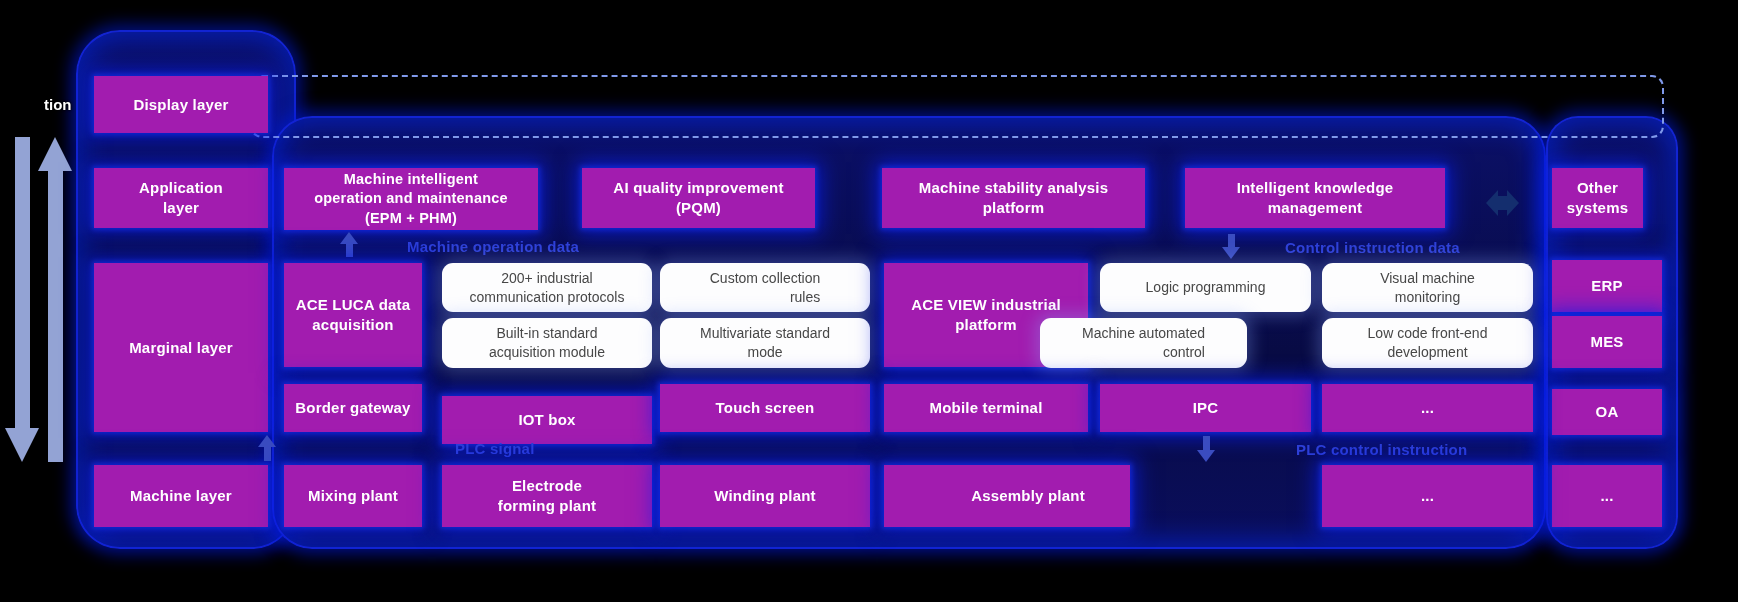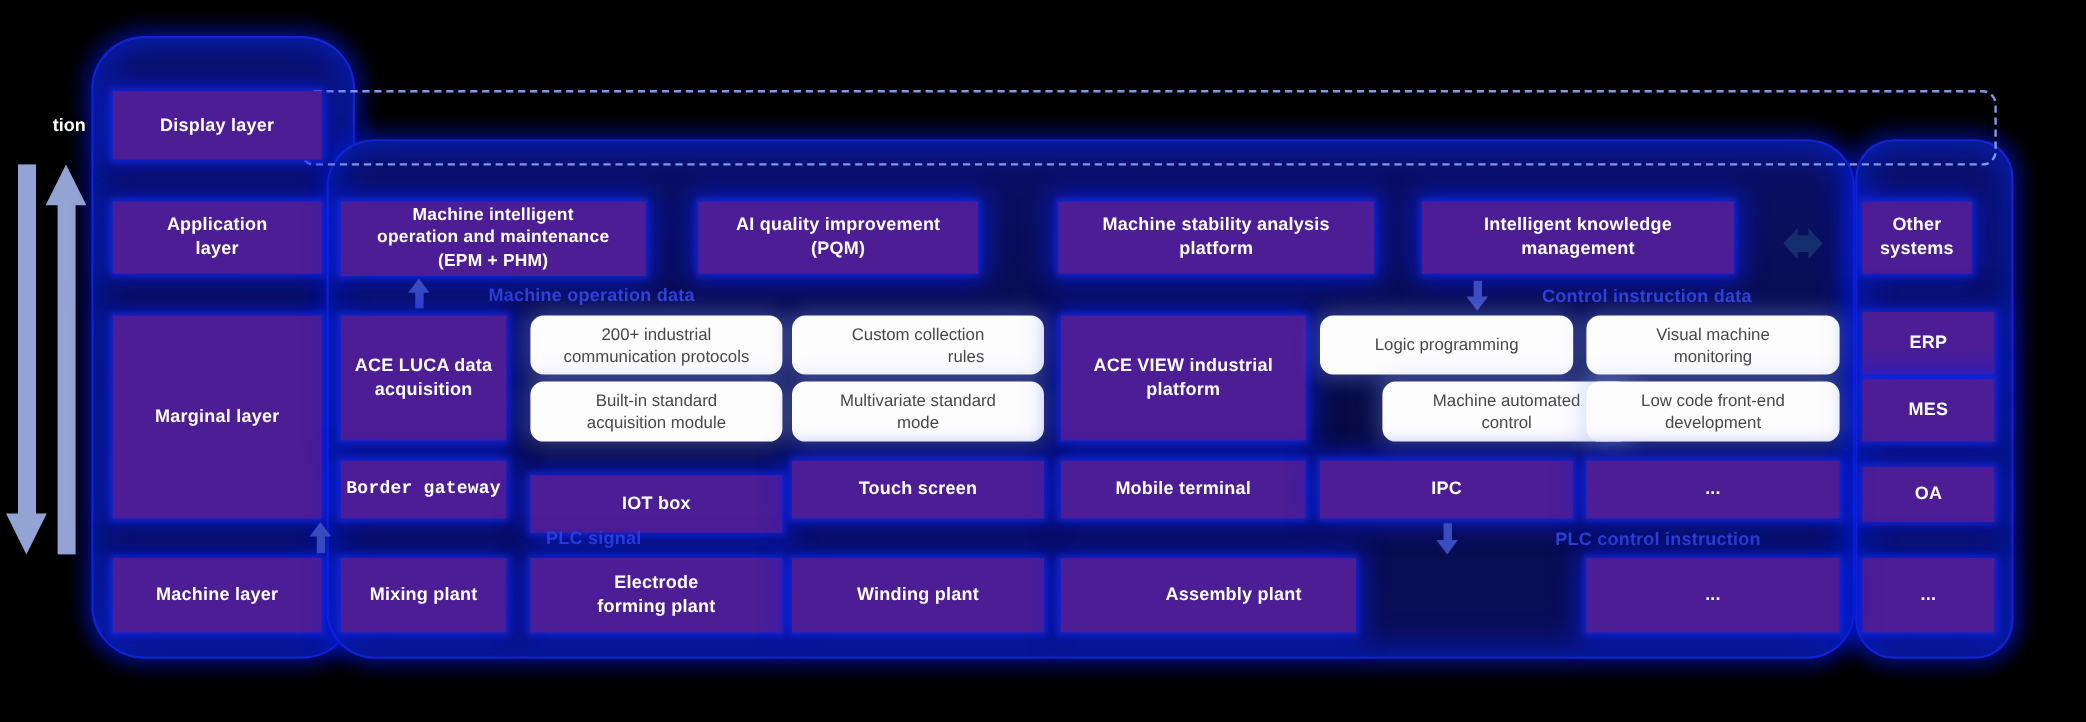--- a/index.html
+++ b/index.html
@@ -14,7 +14,7 @@
     box-shadow:0 0 16px 6px rgba(0,25,220,0.55), inset 0 0 26px 8px rgba(0,45,255,0.45);
   }
   .bx{
-    position:absolute;background:#4c1d95;color:#fff;font-weight:700;font-size:15px;
+    position:absolute;background:#a21caf;color:#fff;font-weight:700;font-size:15px;
     line-height:1.32;display:flex;align-items:center;justify-content:center;text-align:center;
     white-space:pre-line;letter-spacing:.2px;
     box-shadow:0 0 20px 6px rgba(10,30,235,0.70), 0 0 5px 2px rgba(40,70,255,0.55);

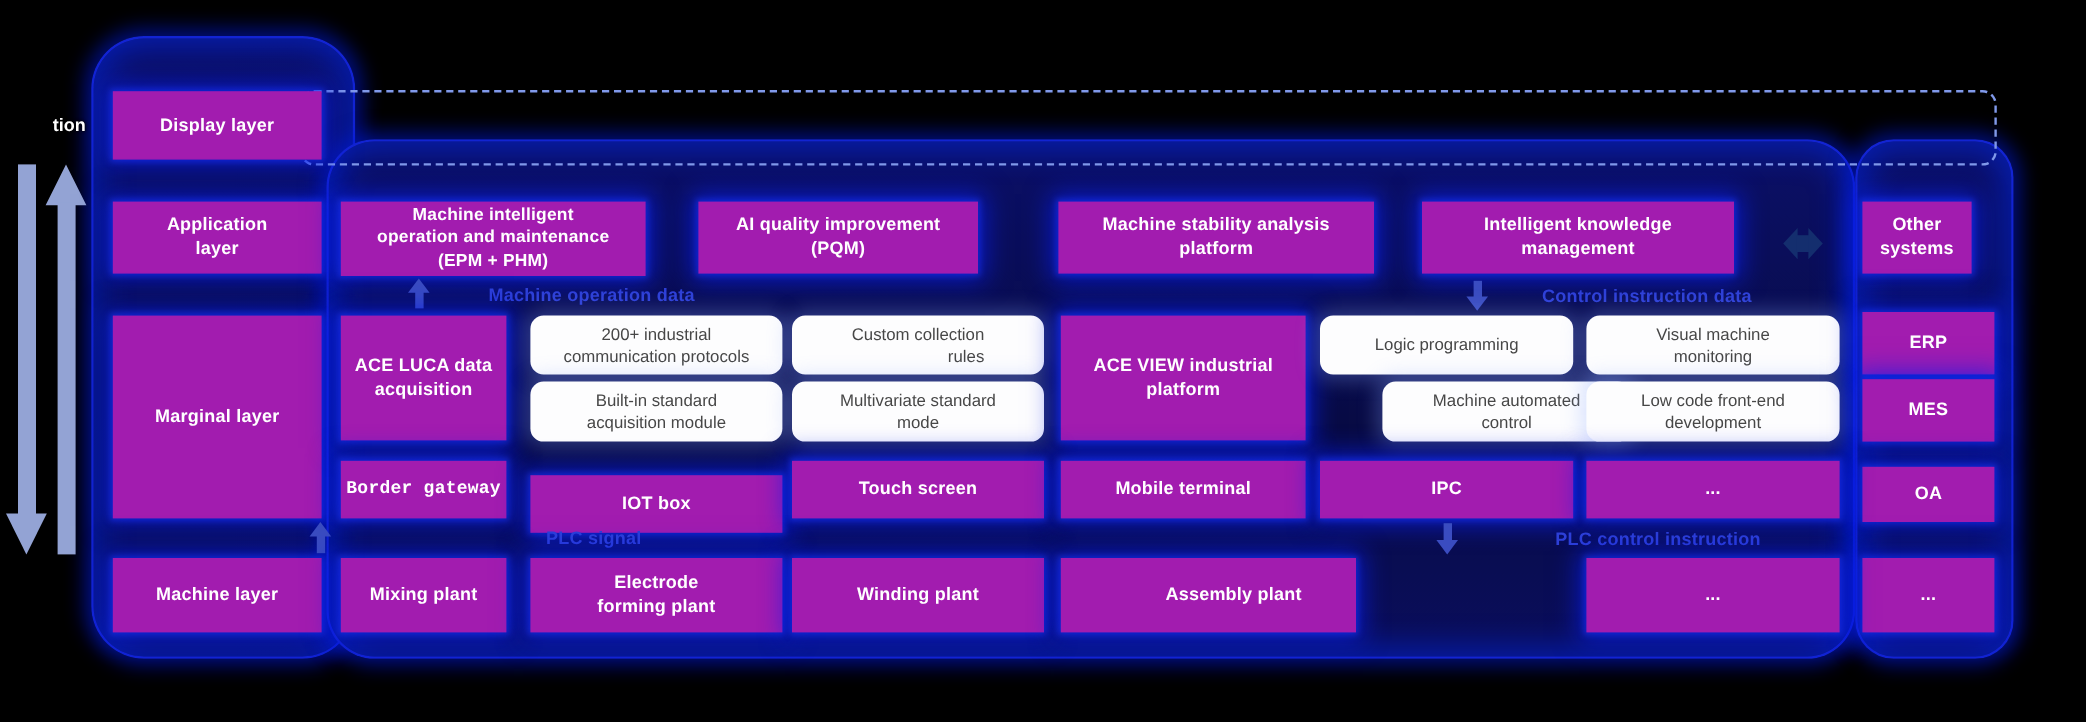--- a/index.html
+++ b/index.html
@@ -98,7 +98,7 @@
   <div class="bx" style="left:884px;top:263px;width:204px;height:104px;">ACE VIEW industrial
 platform</div>
   <div class="chip" style="left:1100px;top:263px;width:211px;height:49px;">Logic programming</div>
-  <div class="chip" style="left:1152px;top:318px;width:207px;height:50px;">Machine automated
+  <div class="chip" style="left:1040px;top:318px;width:207px;height:50px;text-align:right;">Machine automated
 control</div>
   <div class="chip" style="left:1322px;top:263px;width:211px;height:49px;">Visual machine
 monitoring</div>

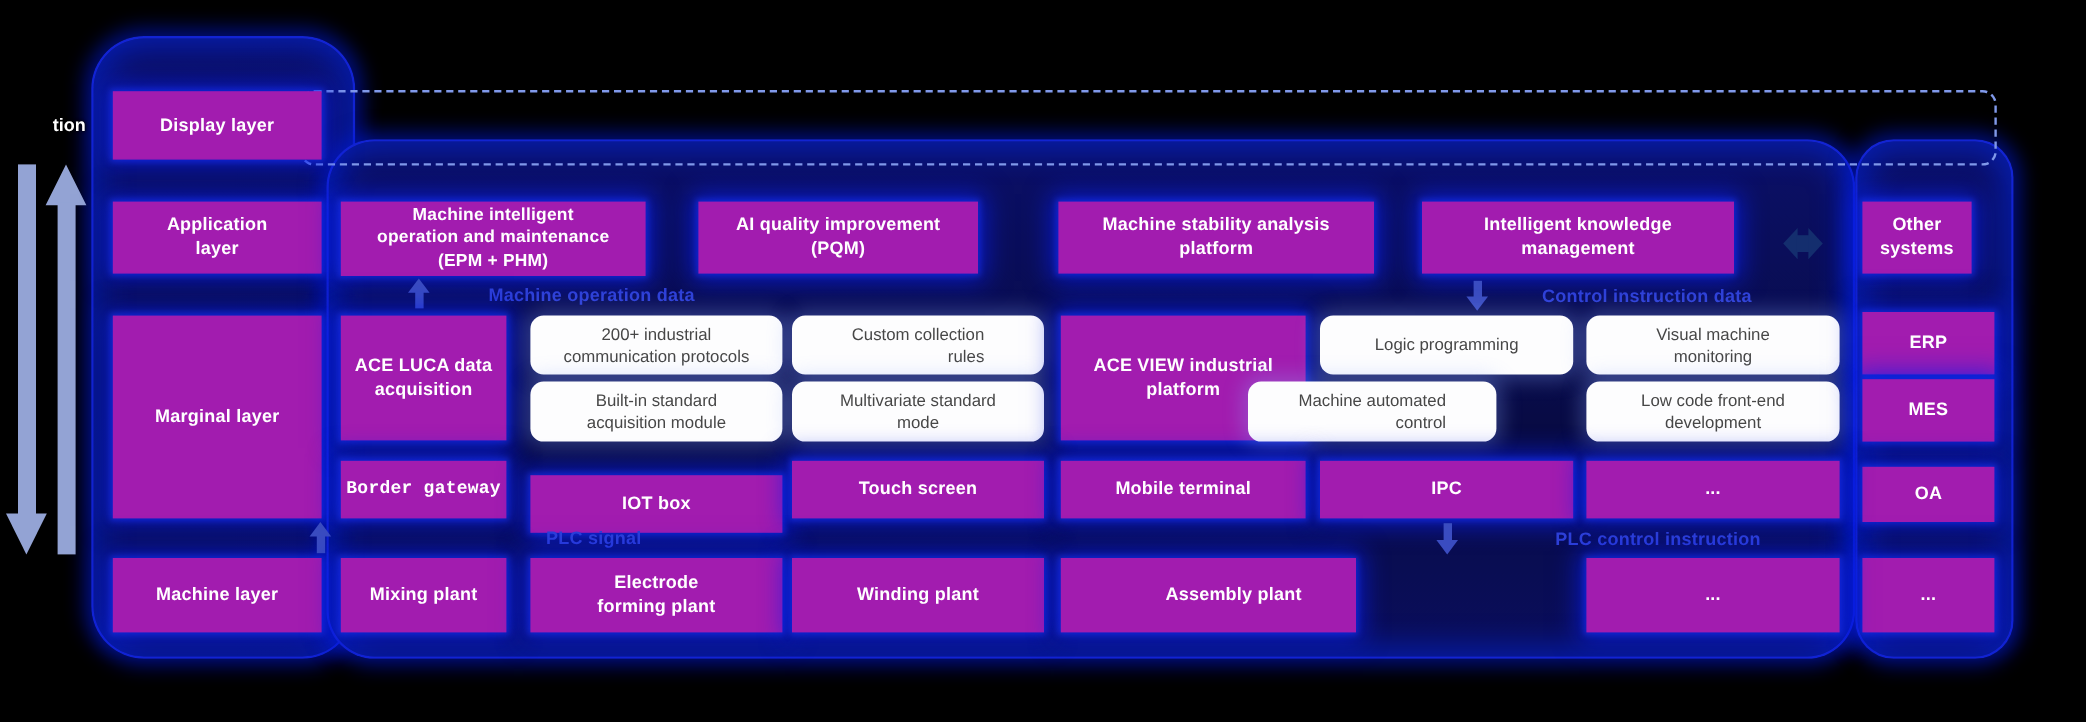--- a/index.html
+++ b/index.html
@@ -110,7 +110,7 @@
   <div class="bx" style="left:1552px;top:389px;width:110px;height:46px;">OA</div>
   <div class="bx" style="left:1552px;top:465px;width:110px;height:62px;">...</div>
 
-  <div class="bx" style="left:284px;top:384px;width:138px;height:48px;font-family:Liberation Mono, monospace;">Border gateway</div>
+  <div class="bx" style="left:284px;top:384px;width:138px;height:48px;">Border gateway</div>
   <div class="bx" style="left:442px;top:396px;width:210px;height:48px;">IOT box</div>
   <div class="bx" style="left:660px;top:384px;width:210px;height:48px;">Touch screen</div>
   <div class="bx" style="left:884px;top:384px;width:204px;height:48px;">Mobile terminal</div>

